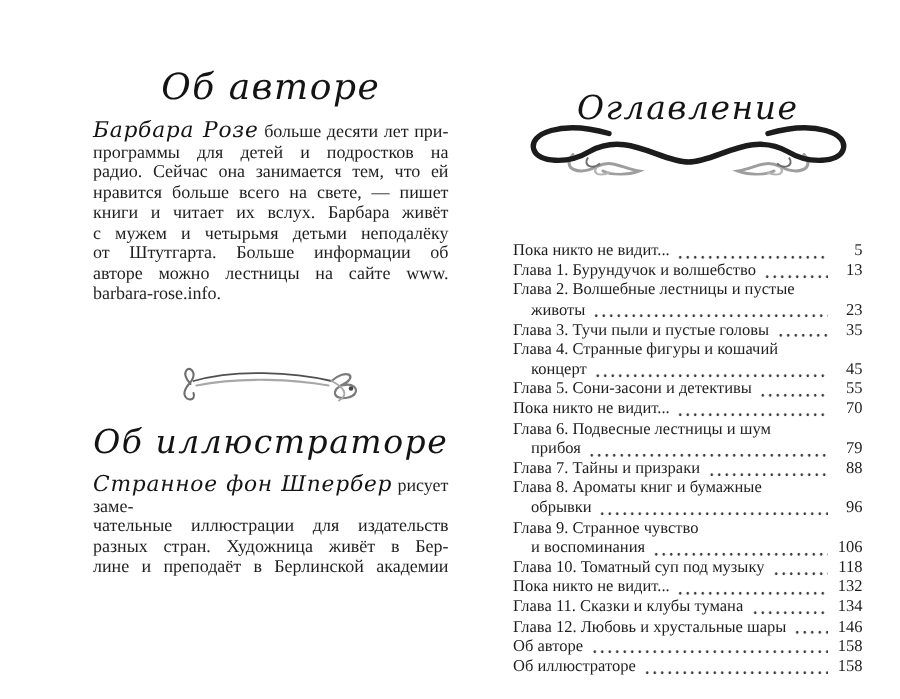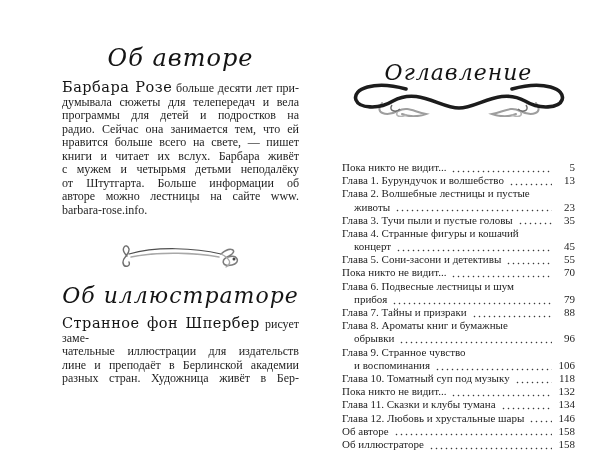--- a/index.html
+++ b/index.html
@@ -21,7 +21,7 @@
   #about-illustrator-text{top:316px;}
   .par-line{text-align:justify;text-align-last:justify;}
   .par-line.last{text-align-last:left;}
-  .lead{font-family:"DejaVu Serif", serif;font-size:14.5px;
+  .lead{font-family:"DejaVu Serif", serif;font-style:italic;font-size:14.5px;
         letter-spacing:0.5px;line-height:1;color:#141414;}
 
   .ornament{position:absolute;}

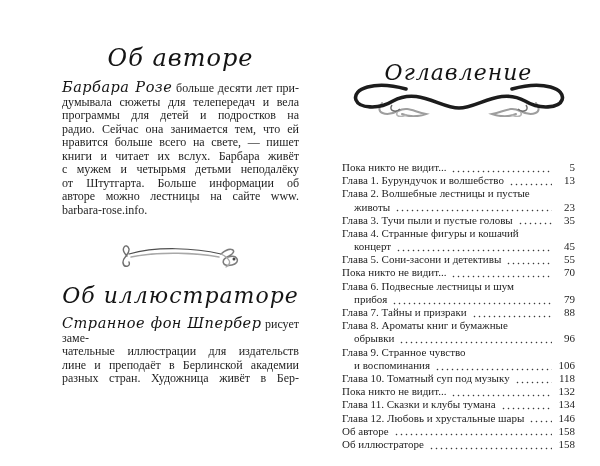--- a/index.html
+++ b/index.html
@@ -47,7 +47,6 @@
 
     <div id="about-author-text" class="paragraph">
         <div class="par-line"><span class="lead">Барбара Розе</span> больше десяти лет при-</div>
-        <div class="par-line">думывала сюжеты для телепередач и вела</div>
         <div class="par-line">программы для детей и подростков на</div>
         <div class="par-line">радио. Сейчас она занимается тем, что ей</div>
         <div class="par-line">нравится больше всего на свете, — пишет</div>

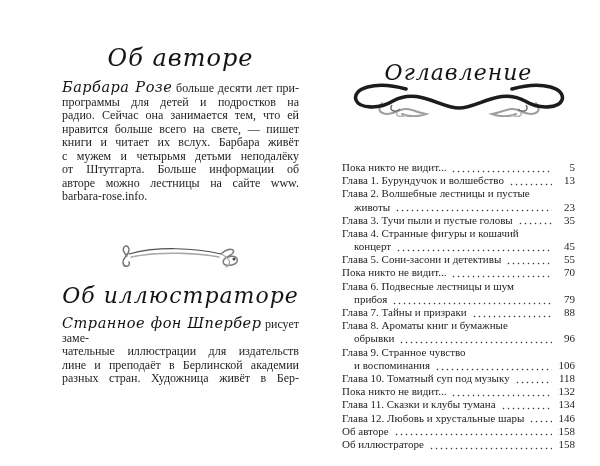--- a/index.html
+++ b/index.html
@@ -71,8 +71,8 @@
     <div id="about-illustrator-text" class="paragraph">
         <div class="par-line"><span class="lead">Странное фон Шпербер</span> рисует заме-</div>
         <div class="par-line">чательные иллюстрации для издательств</div>
+        <div class="par-line">разных стран. Художница живёт в Бер-</div>
         <div class="par-line">лине и преподаёт в Берлинской академии</div>
-        <div class="par-line">разных стран. Художница живёт в Бер-</div>
       </div>
   </div>
 

